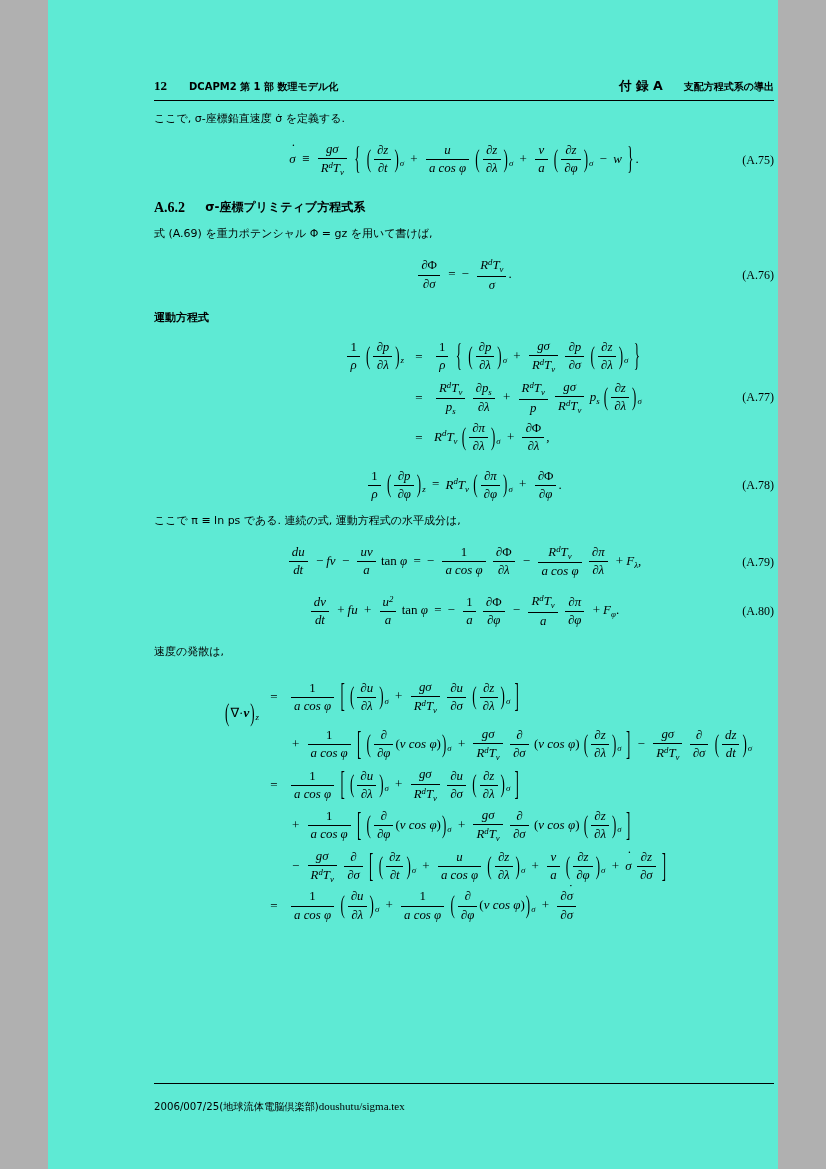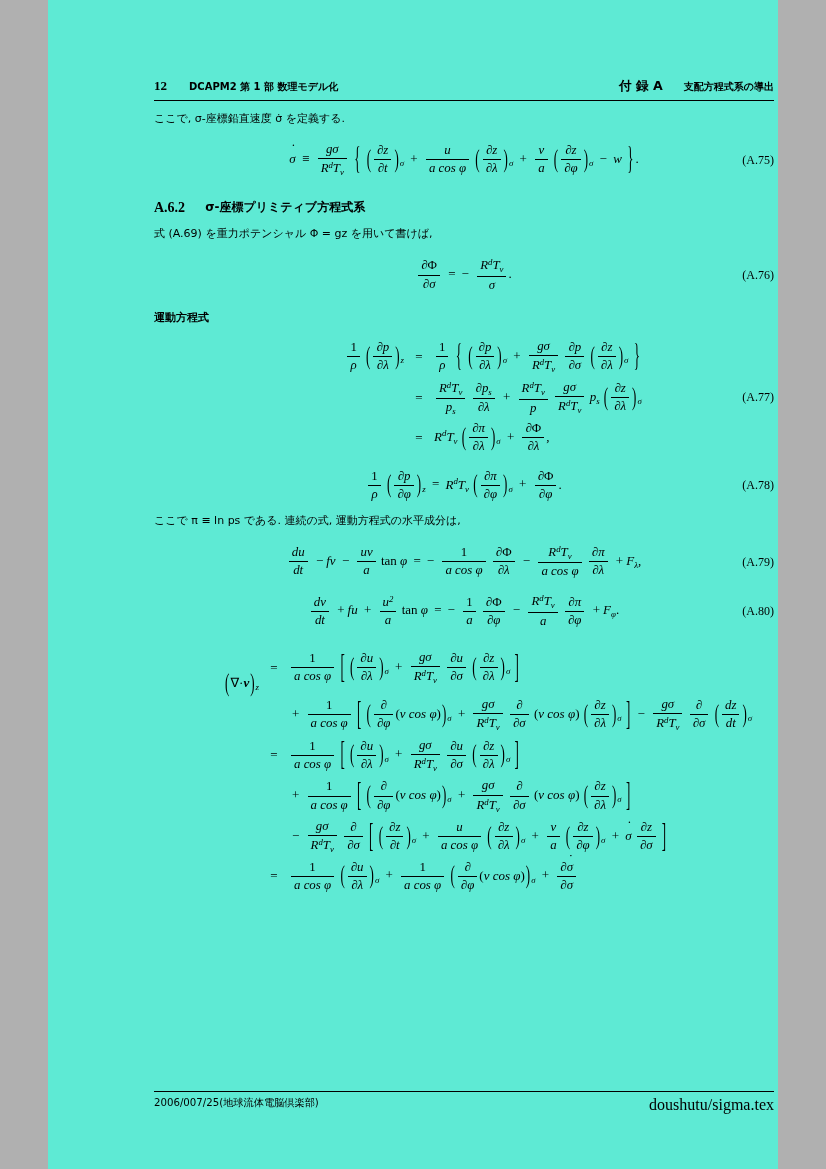--- a/index.html
+++ b/index.html
@@ -459,6 +459,7 @@
       <div class="eqtag">(A.80)</div>
     </div>
 
+    <div class="para jp">速度の発散は,</div>
 
     <div class="eqblock" style="margin-top:12px;">
 

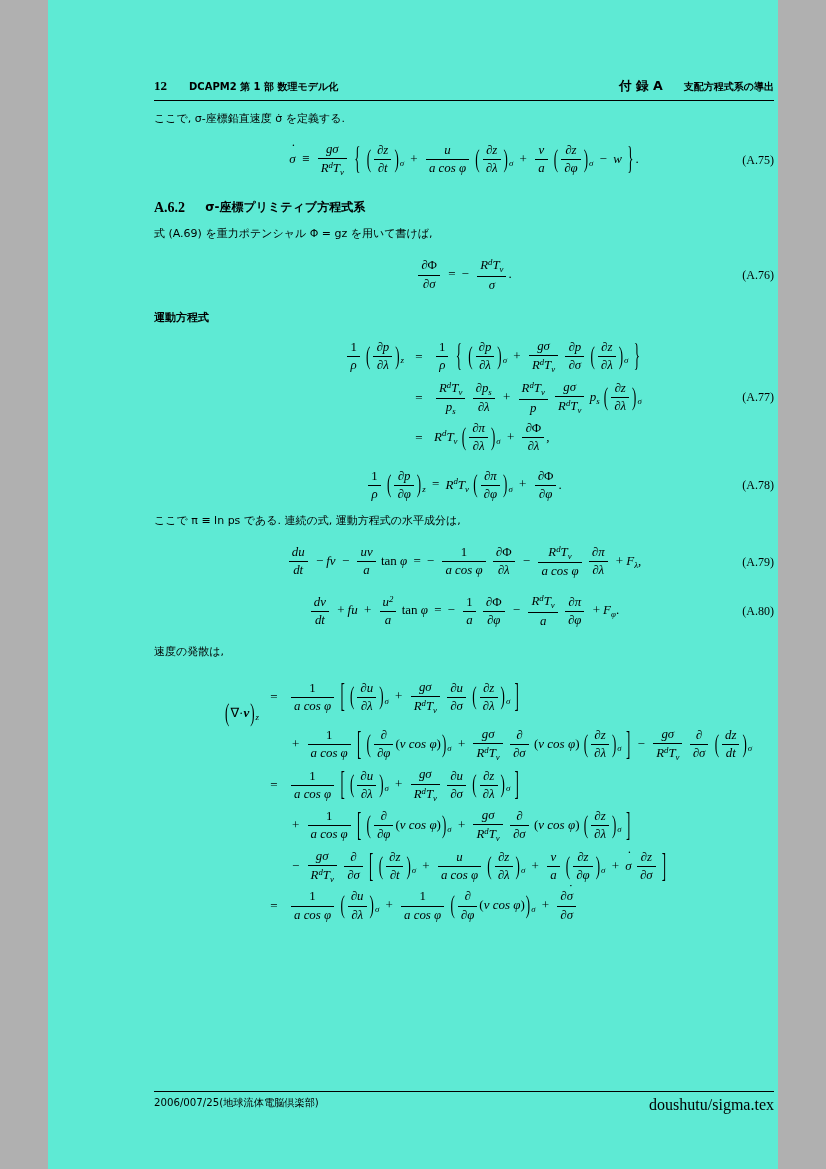--- a/index.html
+++ b/index.html
@@ -61,11 +61,10 @@
     bottom: 55px;
     width: 620px;
     display: flex;
-    justify-content: space-between;
+    justify-content: flex-start;
     font-size: 10.5px;
-    padding-top: 4px;
+    padding-top: 16px;
     border-top: 0.9px solid #000;
-    gap: 40px;
   }
   
   .para {

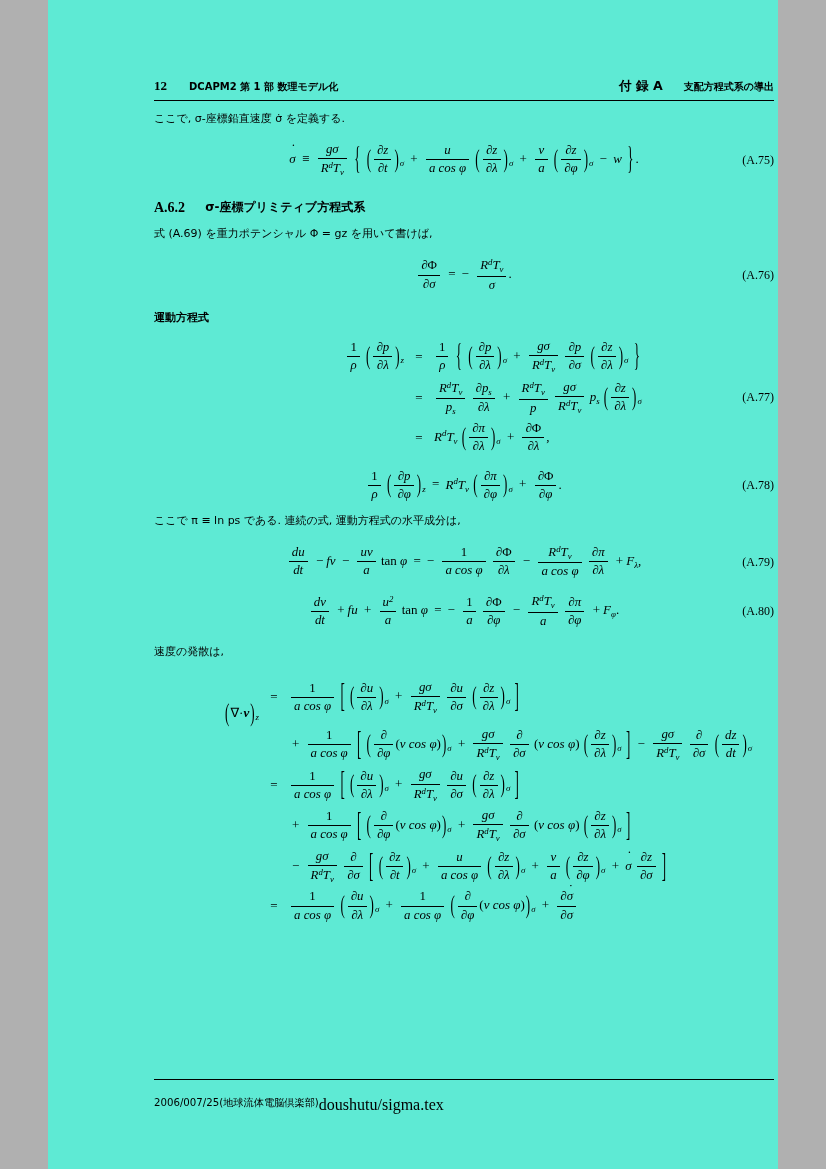--- a/index.html
+++ b/index.html
@@ -682,7 +682,7 @@
 
   <div class="pg-footer">
     <span class="jp" style="font-size:10.2px">2006/007/25(地球流体電脳倶楽部)</span>
-    <span style="font-size:16px">doushutu/sigma.tex</span>
+    <span style="font-size:11px">doushutu/sigma.tex</span>
   </div>
 
 </div>

